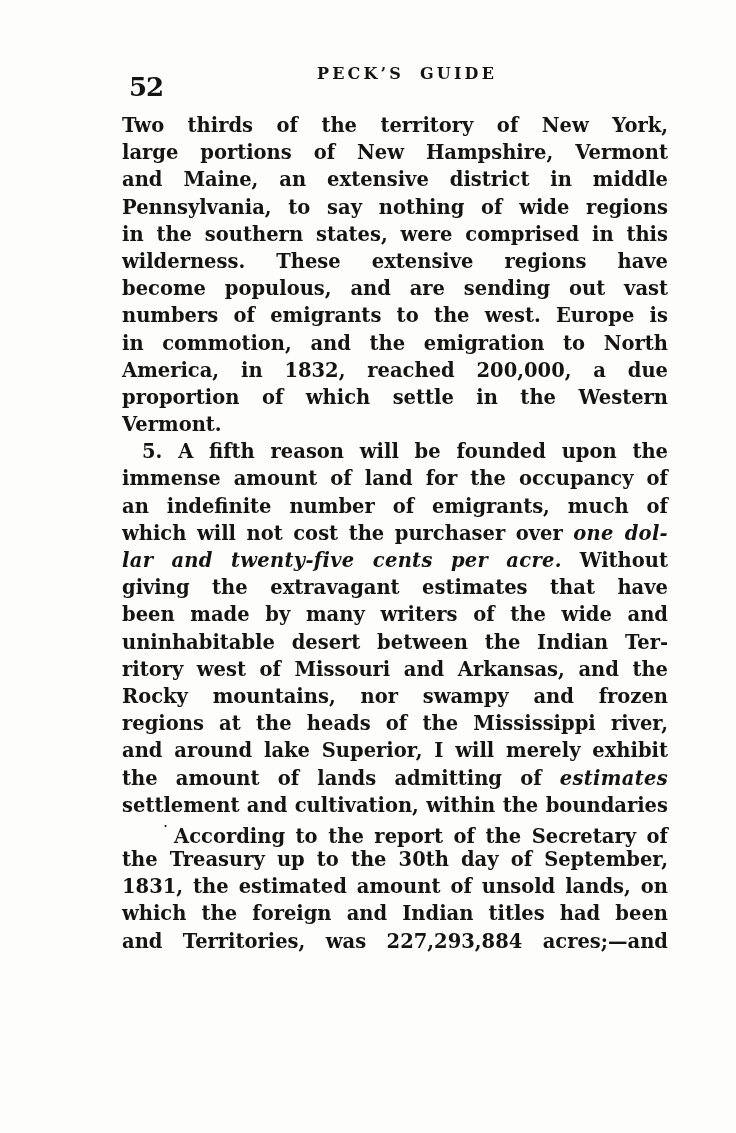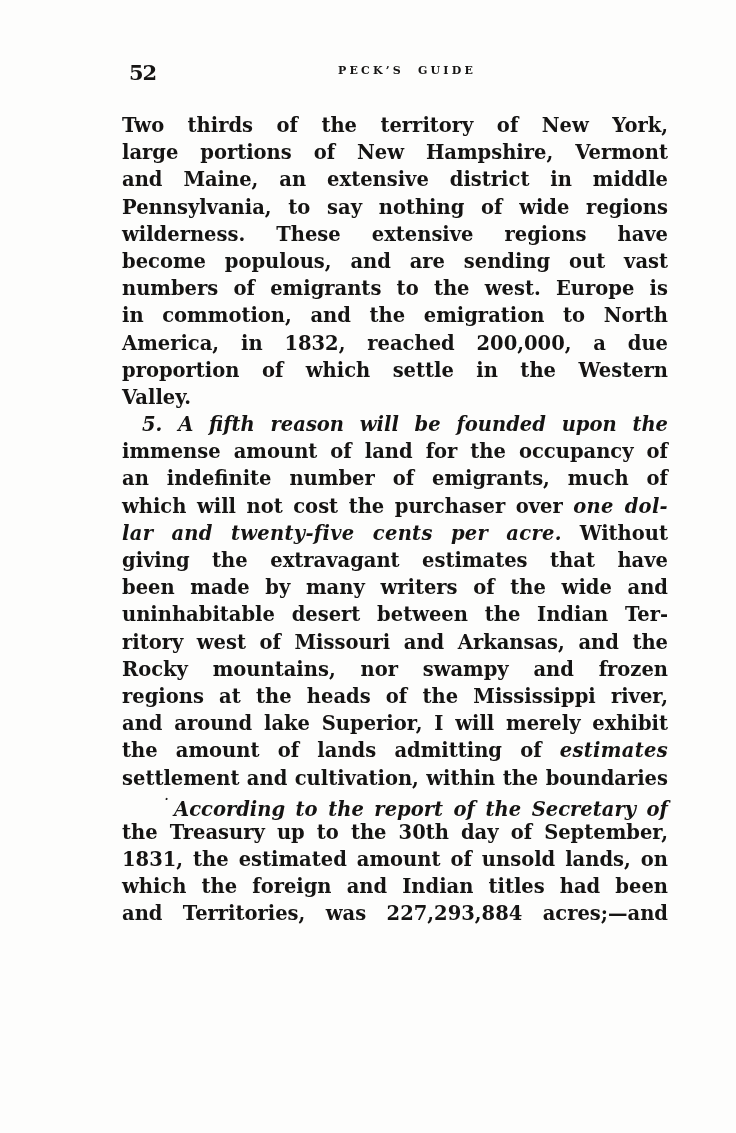--- a/index.html
+++ b/index.html
@@ -28,8 +28,8 @@
   .page-number {
     position: absolute;
     left: 7px;
-    top: 0;
-    font-size: 21px;
+    top: 12px;
+    font-size: 26px;
     font-weight: bold;
     letter-spacing: -1px;
   }

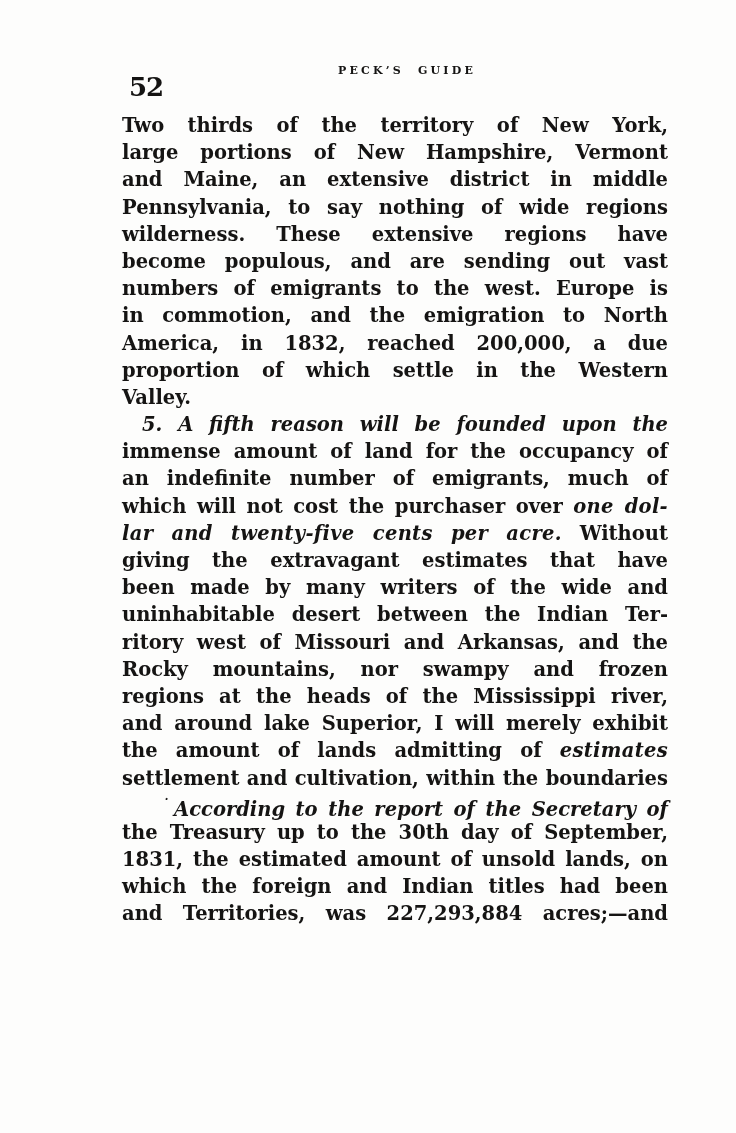--- a/index.html
+++ b/index.html
@@ -40,7 +40,7 @@
     top: 4px;
     text-align: center;
     padding-left: 24px;
-    font-size: 11px;
+    font-size: 16px;
     font-weight: bold;
     letter-spacing: 3.2px;
     word-spacing: 7px;

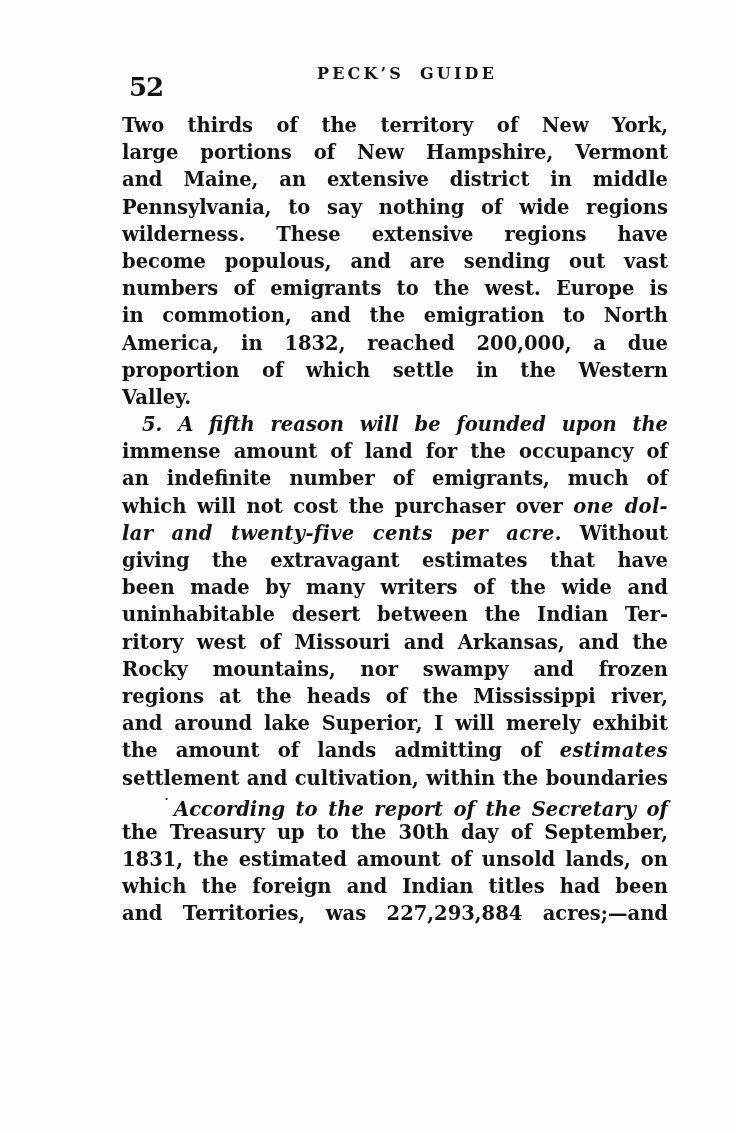--- a/index.html
+++ b/index.html
@@ -96,6 +96,7 @@
       <div class="line"><span>large portions of New Hampshire, Vermont</span></div>
       <div class="line"><span>and Maine, an extensive district in middle</span></div>
       <div class="line"><span>Pennsylvania, to say nothing of wide regions</span></div>
+      <div class="line"><span>in the southern states, were comprised in this</span></div>
       <div class="line"><span>wilderness. These extensive regions have</span></div>
       <div class="line"><span>become populous, and are sending out vast</span></div>
       <div class="line"><span>numbers of emigrants to the west. Europe is</span></div>

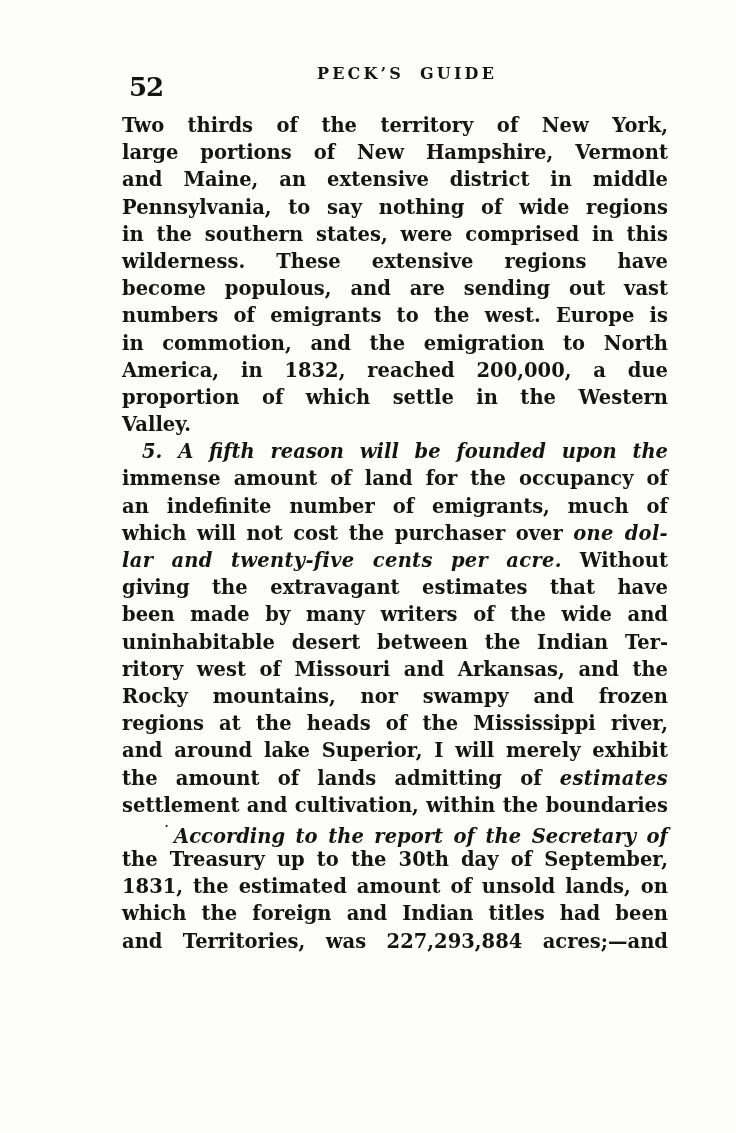--- a/index.html
+++ b/index.html
@@ -103,7 +103,7 @@
       <div class="line"><span>in commotion, and the emigration to North</span></div>
       <div class="line"><span>America, in 1832, reached 200,000, a due</span></div>
       <div class="line"><span>proportion of which settle in the Western</span></div>
-      <div class="line ragged"><span>Valley.</span></div>
+      <div class="line ragged"><span>Vermont.</span></div>
       <div class="line indent"><span>5. A fifth reason will be founded upon the</span></div>
       <div class="line"><span>immense amount of land for the occupancy of</span></div>
       <div class="line"><span>an indefinite number of emigrants, much of</span></div>

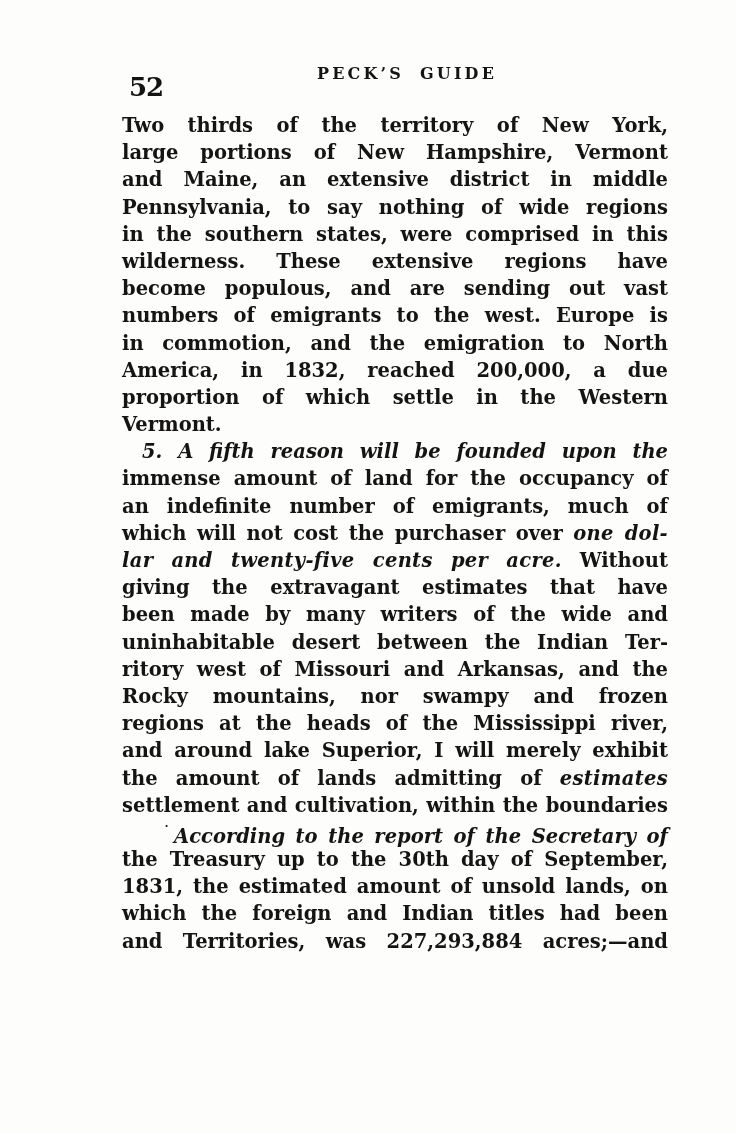--- a/index.html
+++ b/index.html
@@ -68,7 +68,6 @@
   }
   .line.indent {
     text-indent: 20px;
-    font-style: italic;
   }
   .line i {
     font-style: italic;

